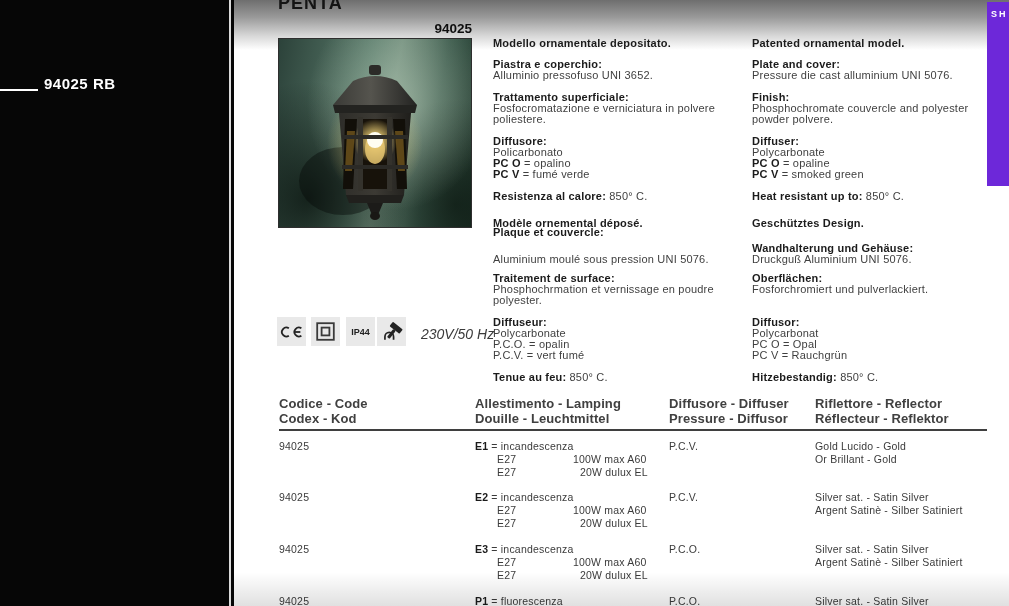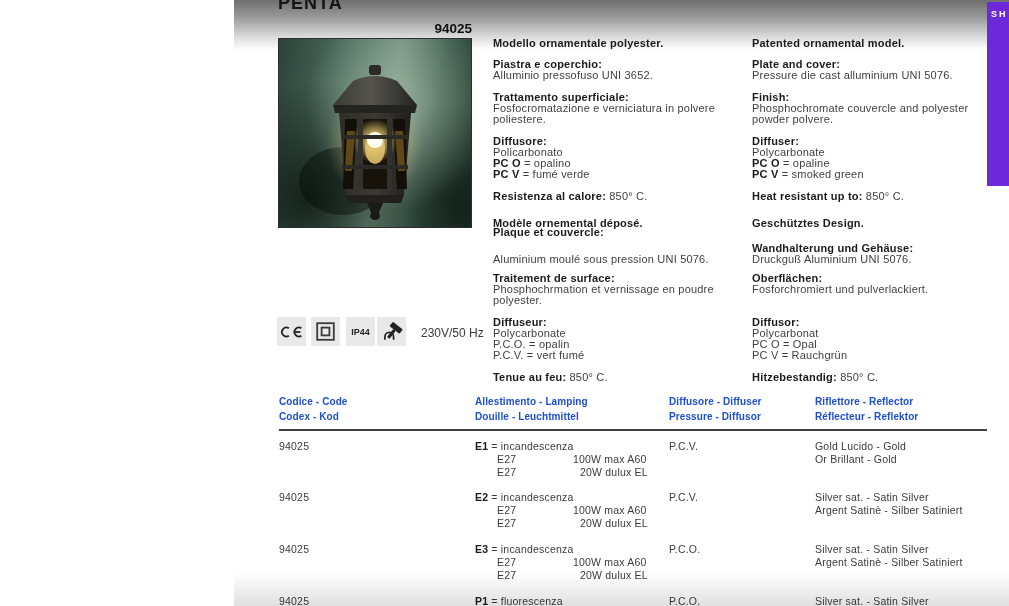--- a/index.html
+++ b/index.html
@@ -101,7 +101,7 @@
       </svg>
     </div>
 
-    <div class="t b" style="left:259px;top:38px">Modello ornamentale polyester.</div>
+    <div class="t b" style="left:259px;top:38px">Modello ornamentale depositato.</div>
     <div class="t b" style="left:259px;top:59px">Piastra e coperchio:</div>
     <div class="t" style="left:259px;top:70px">Alluminio pressofuso UNI 3652.</div>
     <div class="t b" style="left:259px;top:92px">Trattamento superficiale:</div>

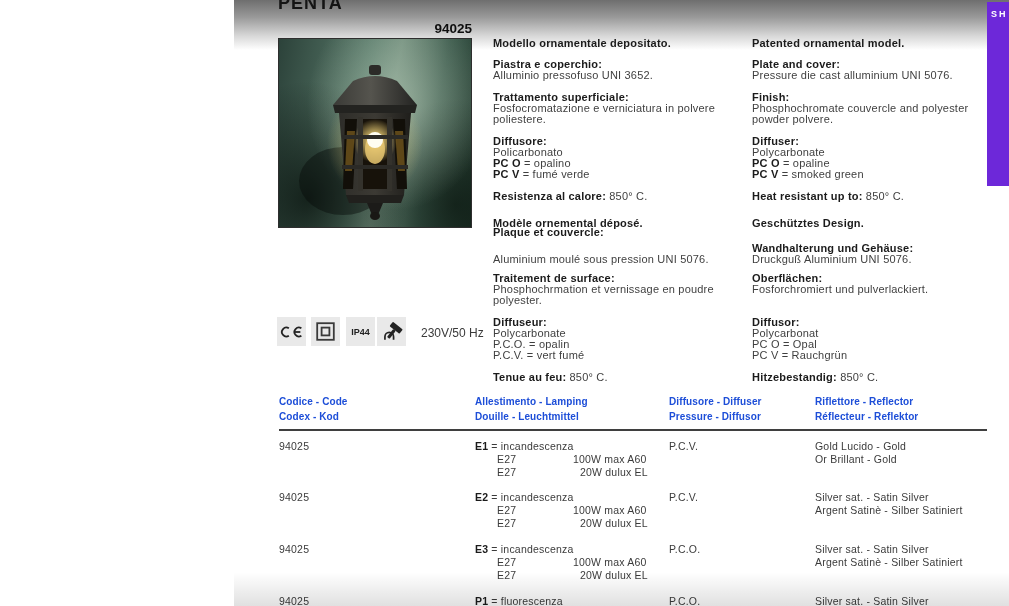--- a/index.html
+++ b/index.html
@@ -52,6 +52,11 @@
 
 <div class="page">
 
+  <div class="sidebar">
+    <div class="sidebar-rule"></div>
+    <div class="sidebar-label">94025 RB</div>
+    <div class="sidebar-edge"></div>
+  </div>
 
   <div class="content">
     <div class="topgrad"></div>

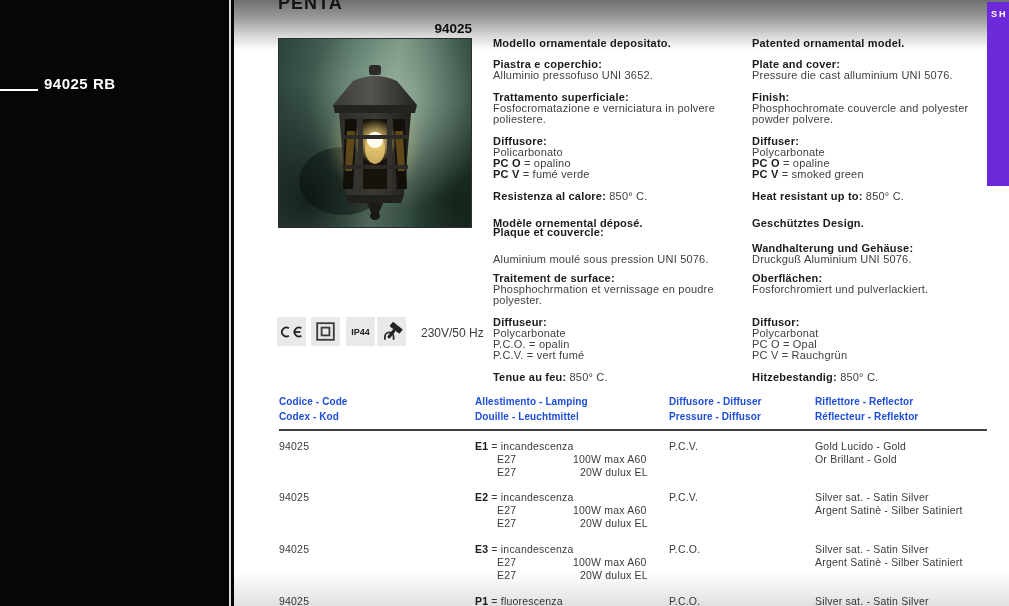--- a/index.html
+++ b/index.html
@@ -35,7 +35,7 @@
   .icon-box{position:absolute;width:29px;height:29px;background:#e9e9e9;top:317px;
             display:flex;align-items:center;justify-content:center;}
   .ip-text{font-size:9px;font-weight:bold;color:#222;letter-spacing:0;}
-  .voltage{position:absolute;left:187px;top:326px;font-size:12px;color:#3a3a3a;white-space:nowrap;}
+  .voltage{position:absolute;left:187px;top:326px;font-size:14px;color:#3a3a3a;white-space:nowrap;font-style:italic;}
   
   .side-tab{position:absolute;left:753px;top:2px;width:22px;height:184px;background:#6d28d9;}
   .side-tab span{position:absolute;left:4px;top:7px;color:#ffffff;font-weight:bold;font-size:9px;

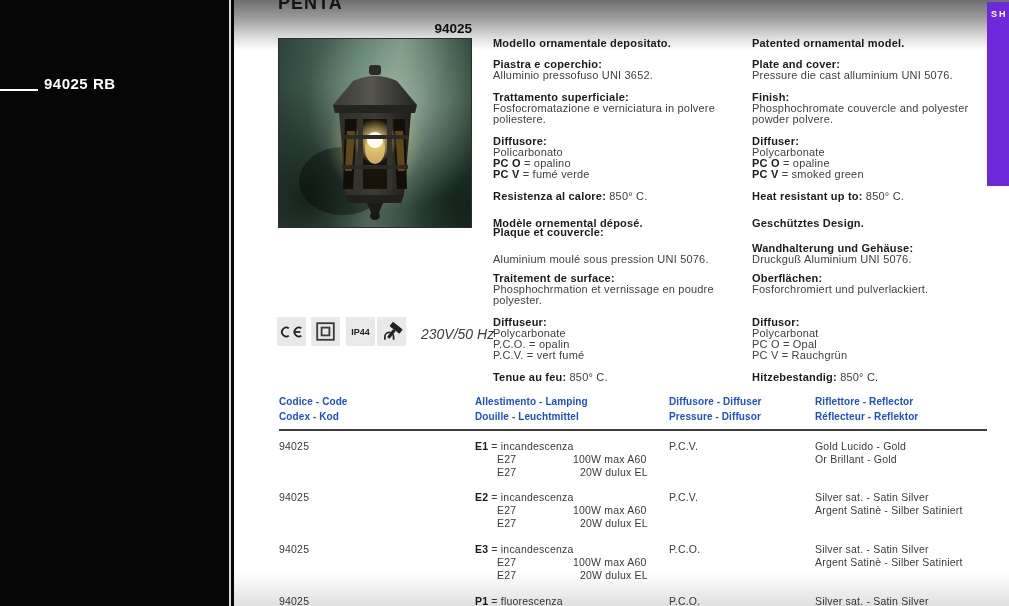--- a/index.html
+++ b/index.html
@@ -41,7 +41,7 @@
   .side-tab span{position:absolute;left:4px;top:7px;color:#ffffff;font-weight:bold;font-size:9px;
                  letter-spacing:2px;}
   
-  .th{position:absolute;font-size:10px;font-weight:bold;color:#1d4ed8;white-space:nowrap;letter-spacing:.1px;}
+  .th{position:absolute;font-size:13px;font-weight:bold;color:#404040;white-space:nowrap;letter-spacing:.1px;}
   .hrule{position:absolute;left:45px;top:429px;width:708px;height:2px;background:#3f3f3f;}
   .td{position:absolute;font-size:10.5px;color:#3b3b3b;white-space:nowrap;letter-spacing:.2px;}
   .bottom-fade{position:absolute;left:0;bottom:0;width:775px;height:34px;pointer-events:none;

